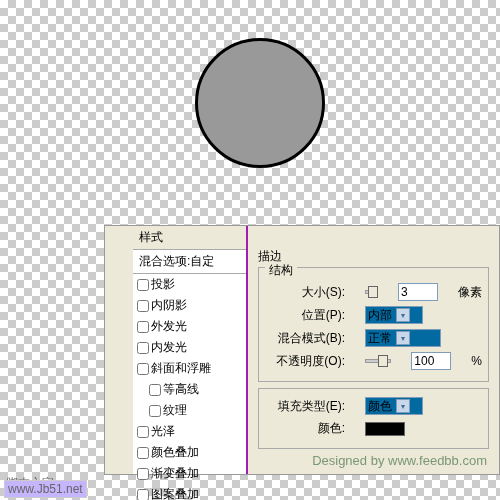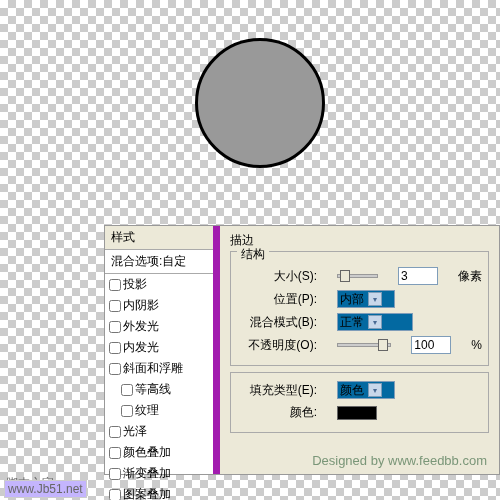--- a/index.html
+++ b/index.html
@@ -12,7 +12,7 @@
   background-size: 16px 16px; background-position: 0 0, 0 8px, 8px -8px, -8px 0; background-color: #fff; position: relative; }
 .circle { position: absolute; top: 38px; left: 195px; width: 130px; height: 130px; border-radius: 50%; background: #999; border: 3px solid #000; }
 .panel { position: absolute; top: 225px; left: 104px; width: 396px; height: 250px; background: #ece9d8; border: 1px solid #999; display: flex; }
-.styles-col { width: 115px; border-right: 7px solid #a21caf; background: #fff; }
+.styles-col { width: 115px; border-right: 2px solid #a21caf; background: #fff; margin-left: 28px; }
 .styles-header { background: #ece9d8; padding: 3px 6px; border-bottom: 1px solid #aaa; }
 .style-item { padding: 2px 4px; display: flex; align-items: center; gap: 2px; cursor: pointer; }
 .style-item.indent { padding-left: 16px; }

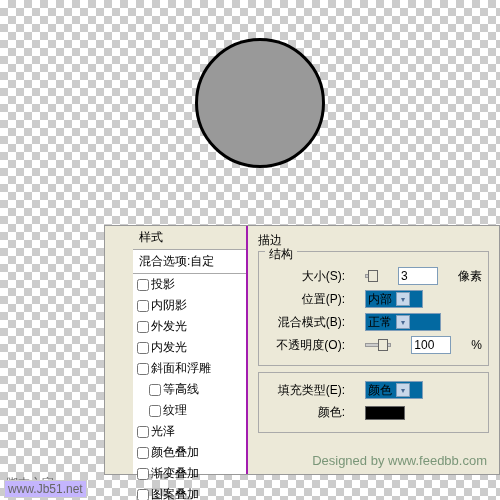--- a/index.html
+++ b/index.html
@@ -18,7 +18,7 @@
 .style-item.indent { padding-left: 16px; }
 .style-item input[type="checkbox"] { width: 12px; height: 12px; }
 .blend-option { padding: 3px 6px; border-bottom: 1px solid #aaa; }
-.right-col { flex: 1; padding: 6px 10px; position: relative; border-radius: 10px; }
+.right-col { flex: 1; padding: 22px 10px; position: relative; border-radius: 10px; }
 .group-title { color: #000; margin-bottom: 2px; }
 .fieldset { border: 1px solid #aaa; padding: 8px 6px 6px; margin-bottom: 6px; }
 .fieldset-label { position: relative; top: -14px; background: #ece9d8; padding: 0 4px; display: inline-block; }

